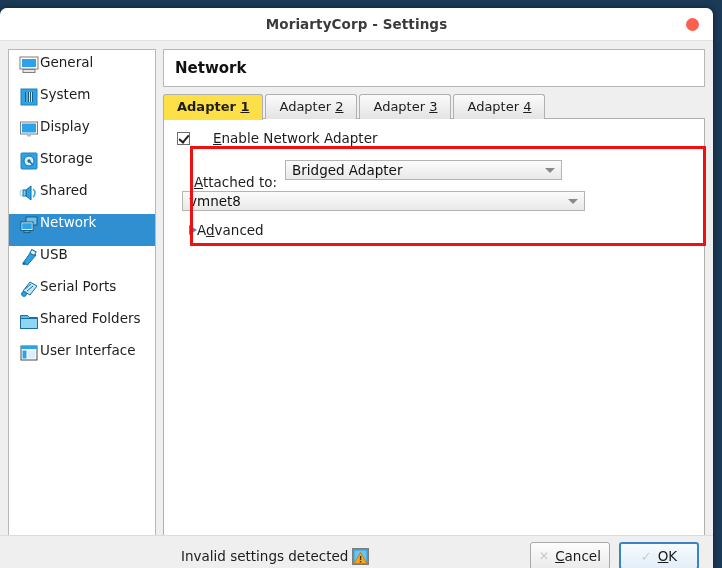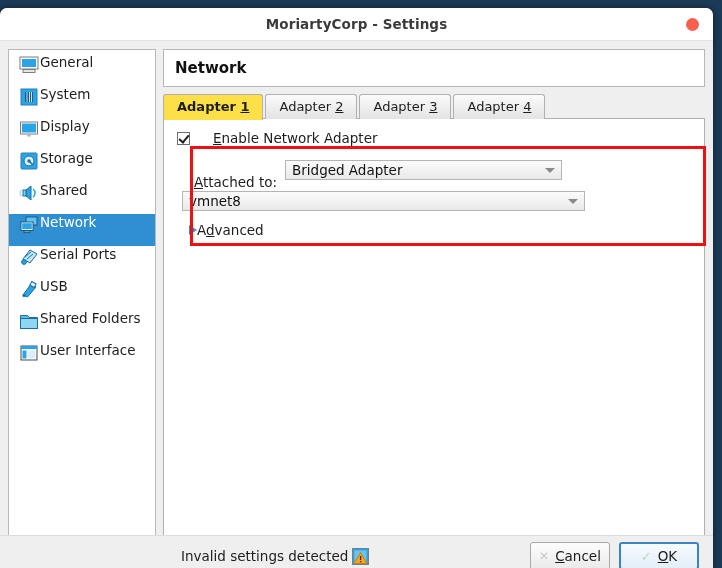--- a/index.html
+++ b/index.html
@@ -329,21 +329,21 @@
 
         <div class="side-item">
           <svg class="ico" viewBox="0 0 22 22">
+            <path d="M5 17 L13 6 L18 9 L9.5 19 Z" fill="#2aa4e8" stroke="#1b6f9e"></path>
+            <rect x="12.5" y="4.5" width="5" height="4" fill="#e8f6fd" stroke="#1b6f9e" transform="rotate(30 15 6.5)"></rect>
+            <circle cx="6" cy="17.5" r="1.6" fill="#1b6f9e"></circle>
+          </svg>
+          <span class="lbl">USB</span>
+        </div>
+
+        <div class="side-item">
+          <svg class="ico" viewBox="0 0 22 22">
             <path d="M5 13 L12 4 L19 8 L12 17 Z" fill="#bfe6fb" stroke="#1b6f9e"></path>
             <path d="M7 11 L13 6" stroke="#1b6f9e" stroke-width="1"></path>
             <path d="M9 13 L15 8" stroke="#1b6f9e" stroke-width="1"></path>
             <circle cx="6" cy="16" r="2.4" fill="#2aa4e8" stroke="#1b6f9e"></circle>
           </svg>
           <span class="lbl">Serial Ports</span>
-        </div>
-
-        <div class="side-item">
-          <svg class="ico" viewBox="0 0 22 22">
-            <path d="M5 17 L13 6 L18 9 L9.5 19 Z" fill="#2aa4e8" stroke="#1b6f9e"></path>
-            <rect x="12.5" y="4.5" width="5" height="4" fill="#e8f6fd" stroke="#1b6f9e" transform="rotate(30 15 6.5)"></rect>
-            <circle cx="6" cy="17.5" r="1.6" fill="#1b6f9e"></circle>
-          </svg>
-          <span class="lbl">USB</span>
         </div>
 
         <div class="side-item">

